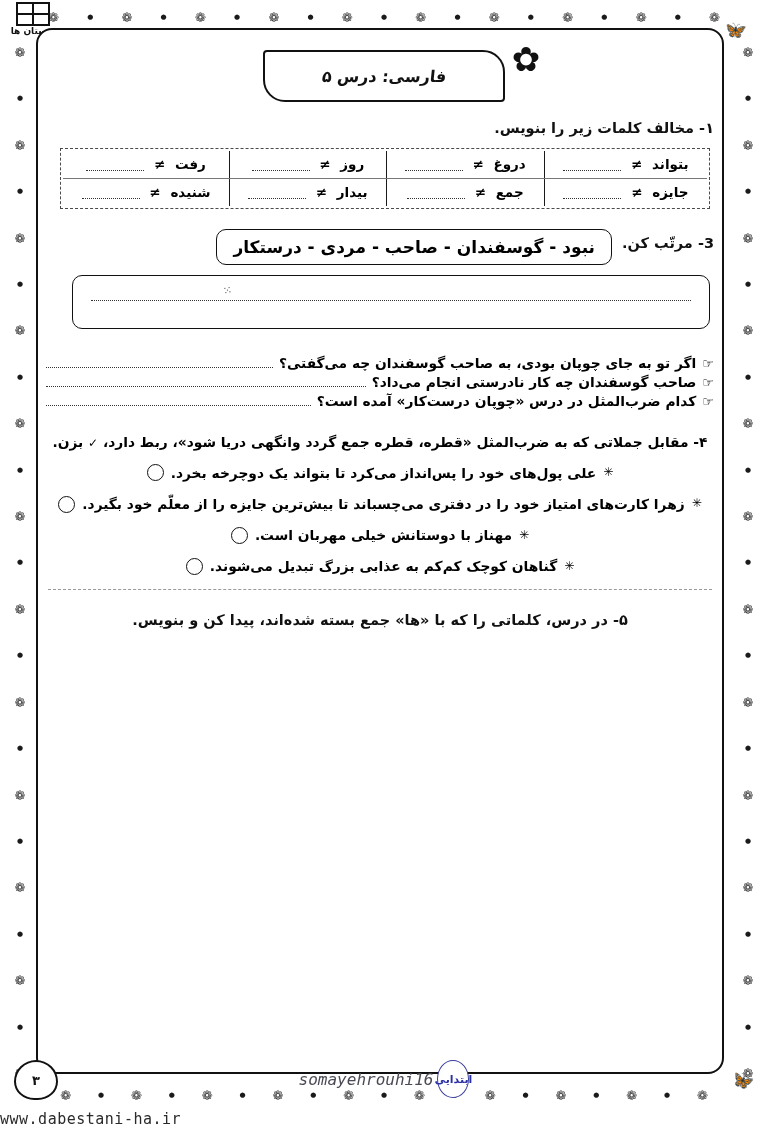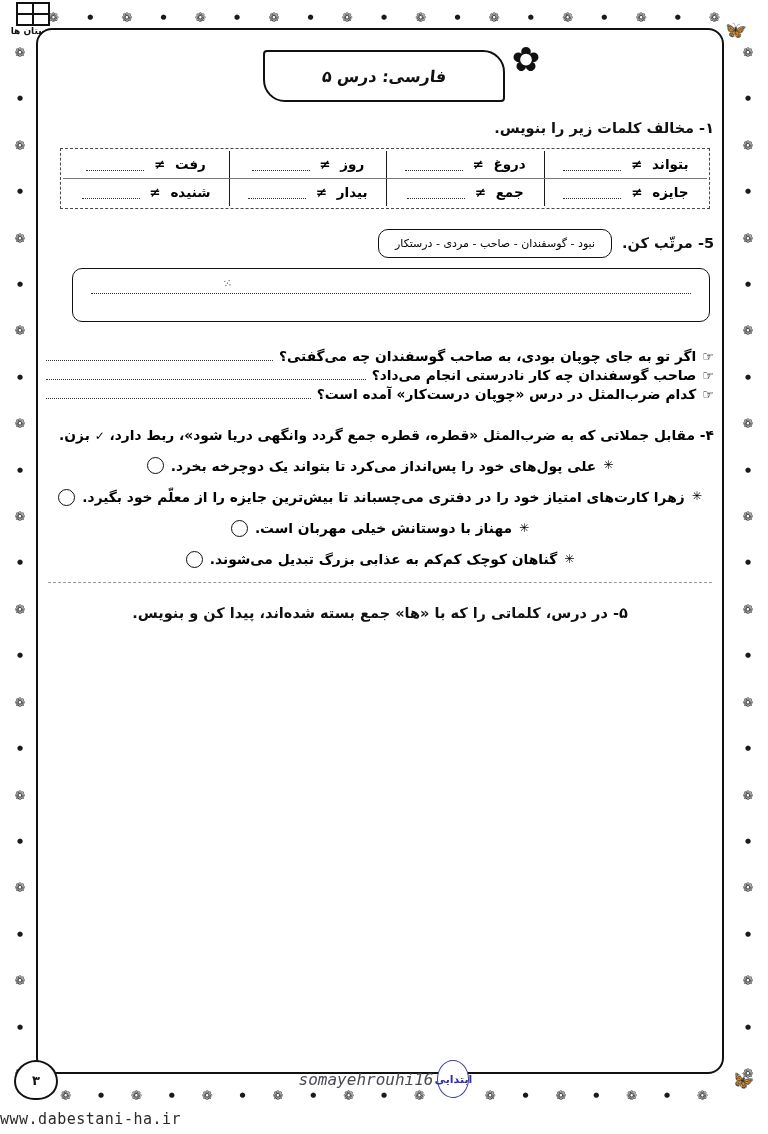--- a/index.html
+++ b/index.html
@@ -199,8 +199,8 @@
     border: 1.8px solid #111;
     border-radius: 10px;
     padding: 7px 16px;
-    font-size: 11px;
-    font-weight: normal;
+    font-size: 17px;
+    font-weight: bold;
     white-space: nowrap;
     background: #fff;
   }

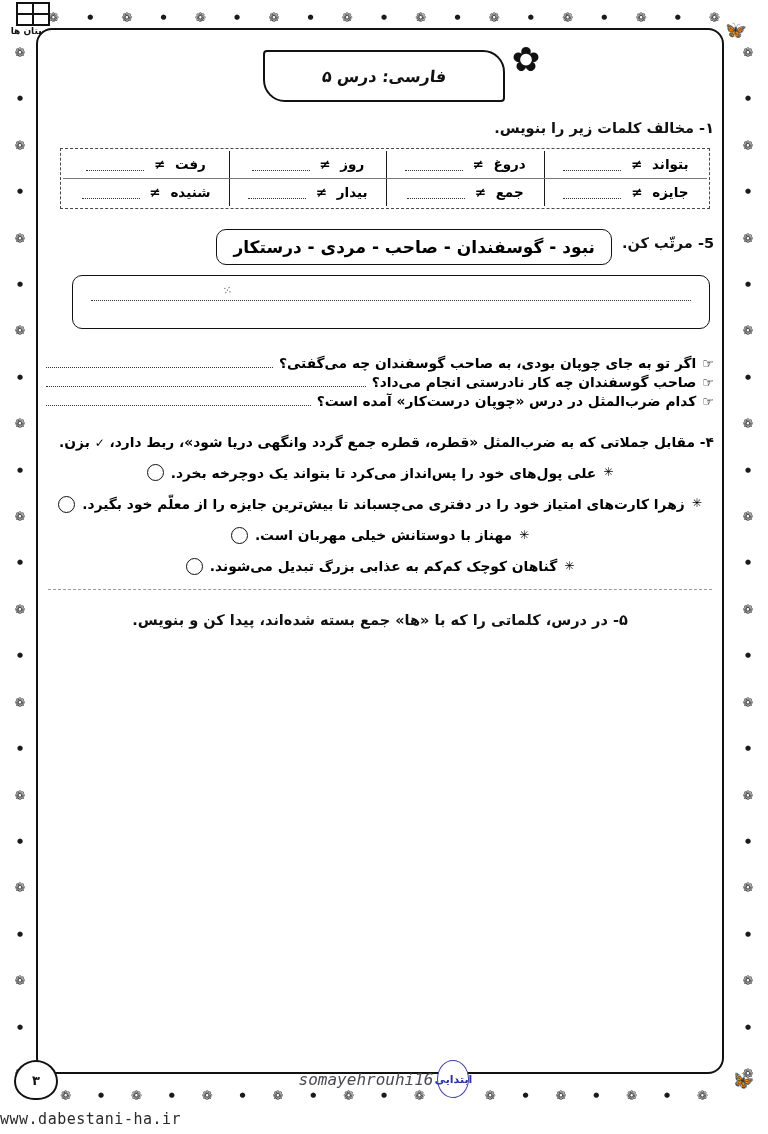--- a/index.html
+++ b/index.html
@@ -511,7 +511,7 @@
     </div>
 
     <div class="q2-row">
-      <div class="q-head" style="margin:4px 0 0 0;">5- مرتّب کن.</div>
+      <div class="q-head" style="margin:4px 0 0 0;">3- مرتّب کن.</div>
       <div class="q2-words">نبود - گوسفندان - صاحب - مردی - درستکار</div>
     </div>
     <div class="q2-answerbox">

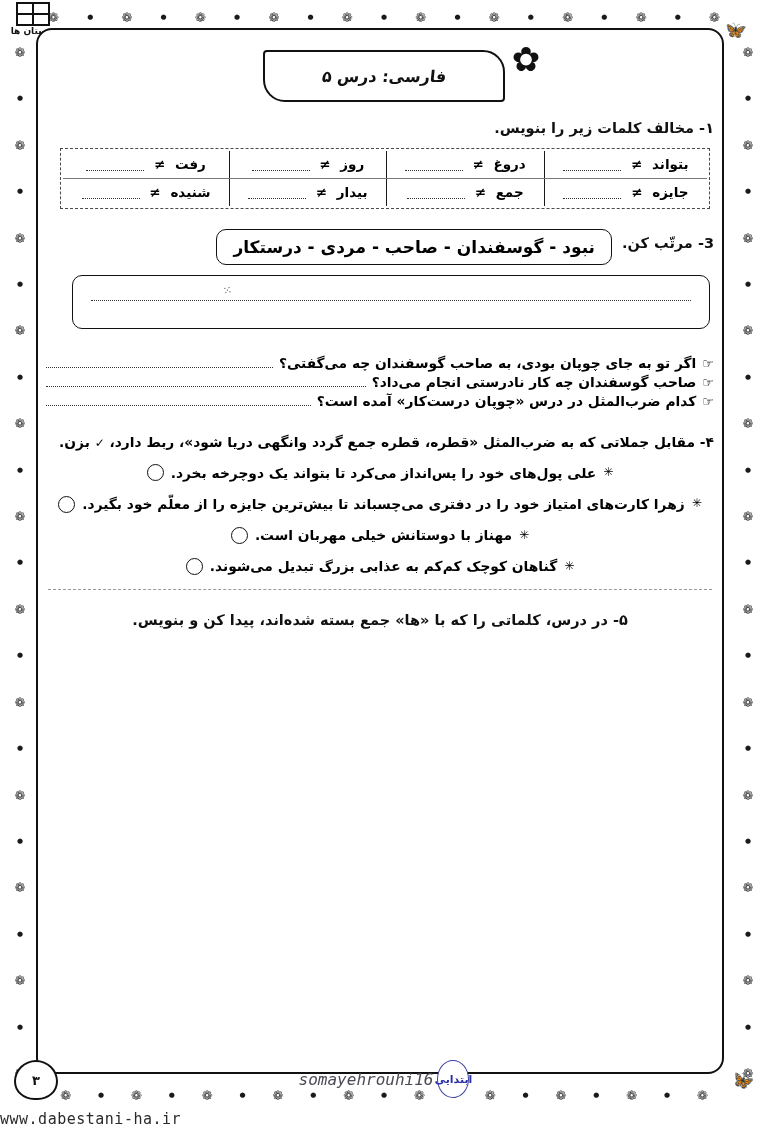--- a/index.html
+++ b/index.html
@@ -249,7 +249,7 @@
   .q4-intro {
     font-size: 13.8px;
     font-weight: bold;
-    text-align: right;
+    text-align: center;
     line-height: 1.6;
     margin-bottom: 6px;
   }

